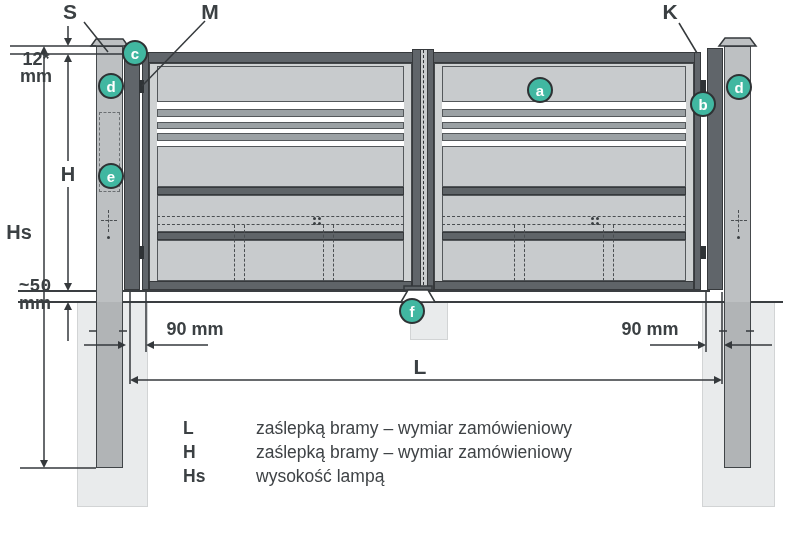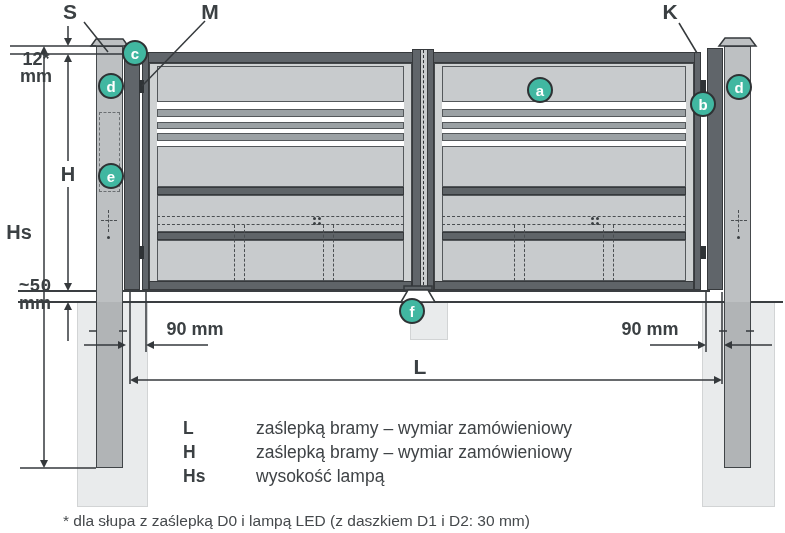--- a/index.html
+++ b/index.html
@@ -212,7 +212,6 @@
     <span class="legend-desc">wysokość lampą</span>
   </div>
 
-  <div class="footnote" style="left:63px;top:512px;">* dla słupa z zaślepką D0 i lampą LED (z daszkiem D1 i D2: 30 mm)</div>
 
 </div>
 

